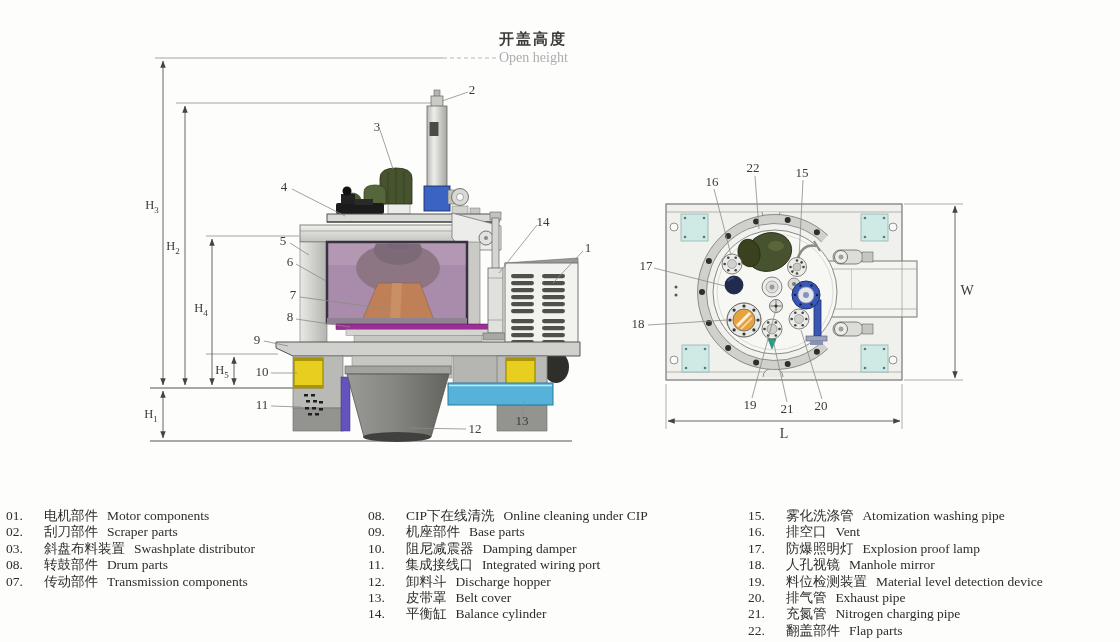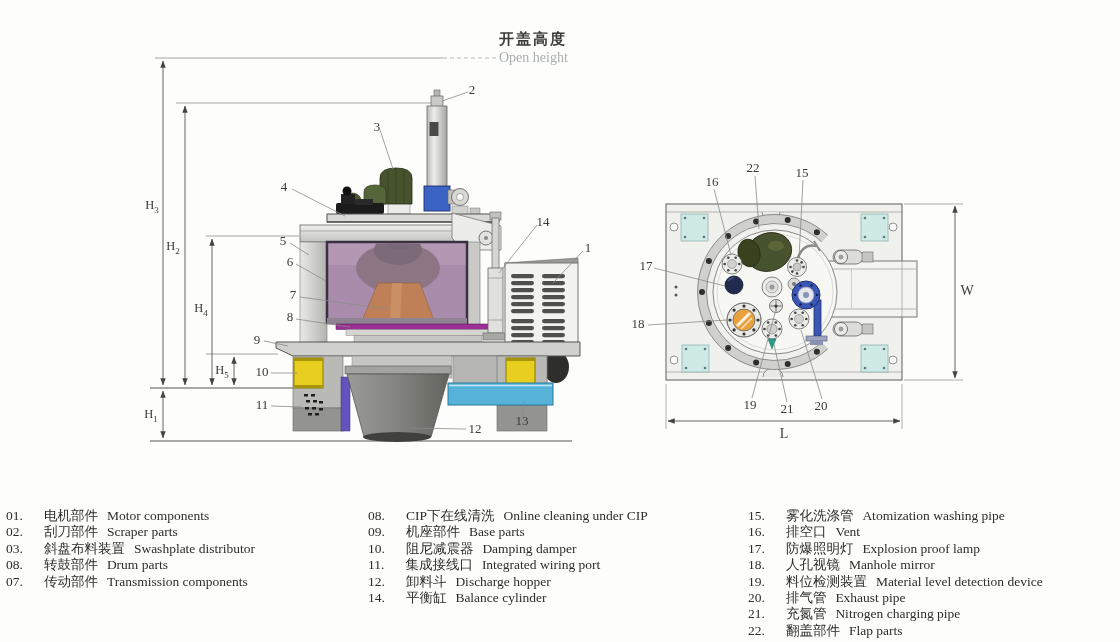--- a/index.html
+++ b/index.html
@@ -460,6 +460,7 @@
       <div class="legend-item"><span class="l-num">10.</span><span class="l-zh">阻尼减震器</span><span class="l-en">Damping damper</span></div>
       <div class="legend-item"><span class="l-num">11.</span><span class="l-zh">集成接线口</span><span class="l-en">Integrated wiring port</span></div>
       <div class="legend-item"><span class="l-num">12.</span><span class="l-zh">卸料斗</span><span class="l-en">Discharge hopper</span></div>
+      <div class="legend-item"><span class="l-num">13.</span><span class="l-zh">皮带罩</span><span class="l-en">Belt cover</span></div>
       <div class="legend-item"><span class="l-num">14.</span><span class="l-zh">平衡缸</span><span class="l-en">Balance cylinder</span></div>
     </div>
 <div class="legend-col" style="left:748px">

